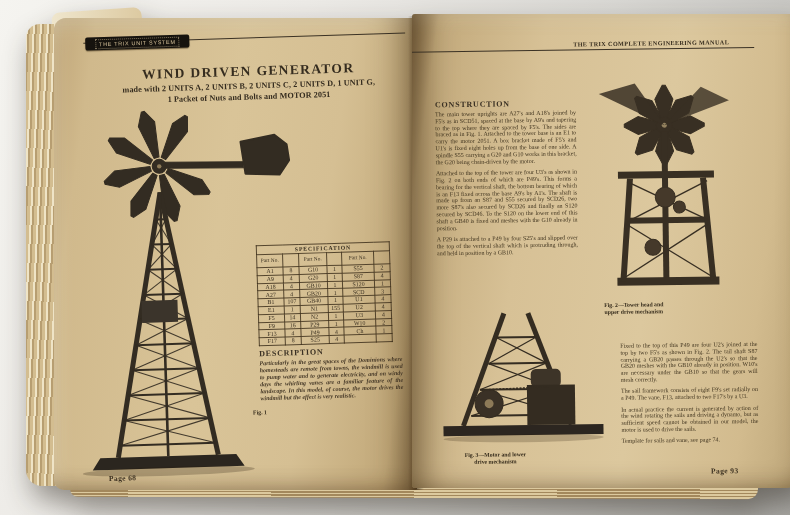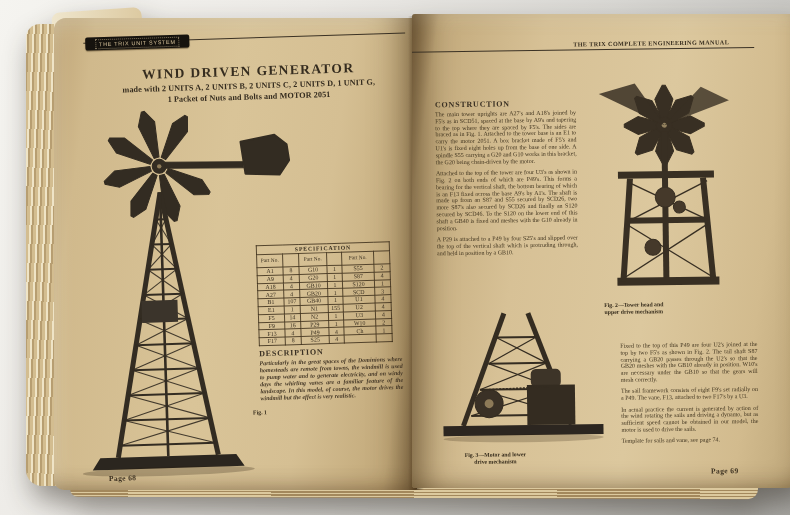--- a/index.html
+++ b/index.html
@@ -366,7 +366,7 @@
           <p>Template for sails and vane, see page 74.</p>
         </div>
 
-        <div class="abs pagenum" style="left:296px;top:454px;">Page 69</div>
+        <div class="abs pagenum" style="left:296px;top:454px;">Page 93</div>
       </div>
     </div>
 

